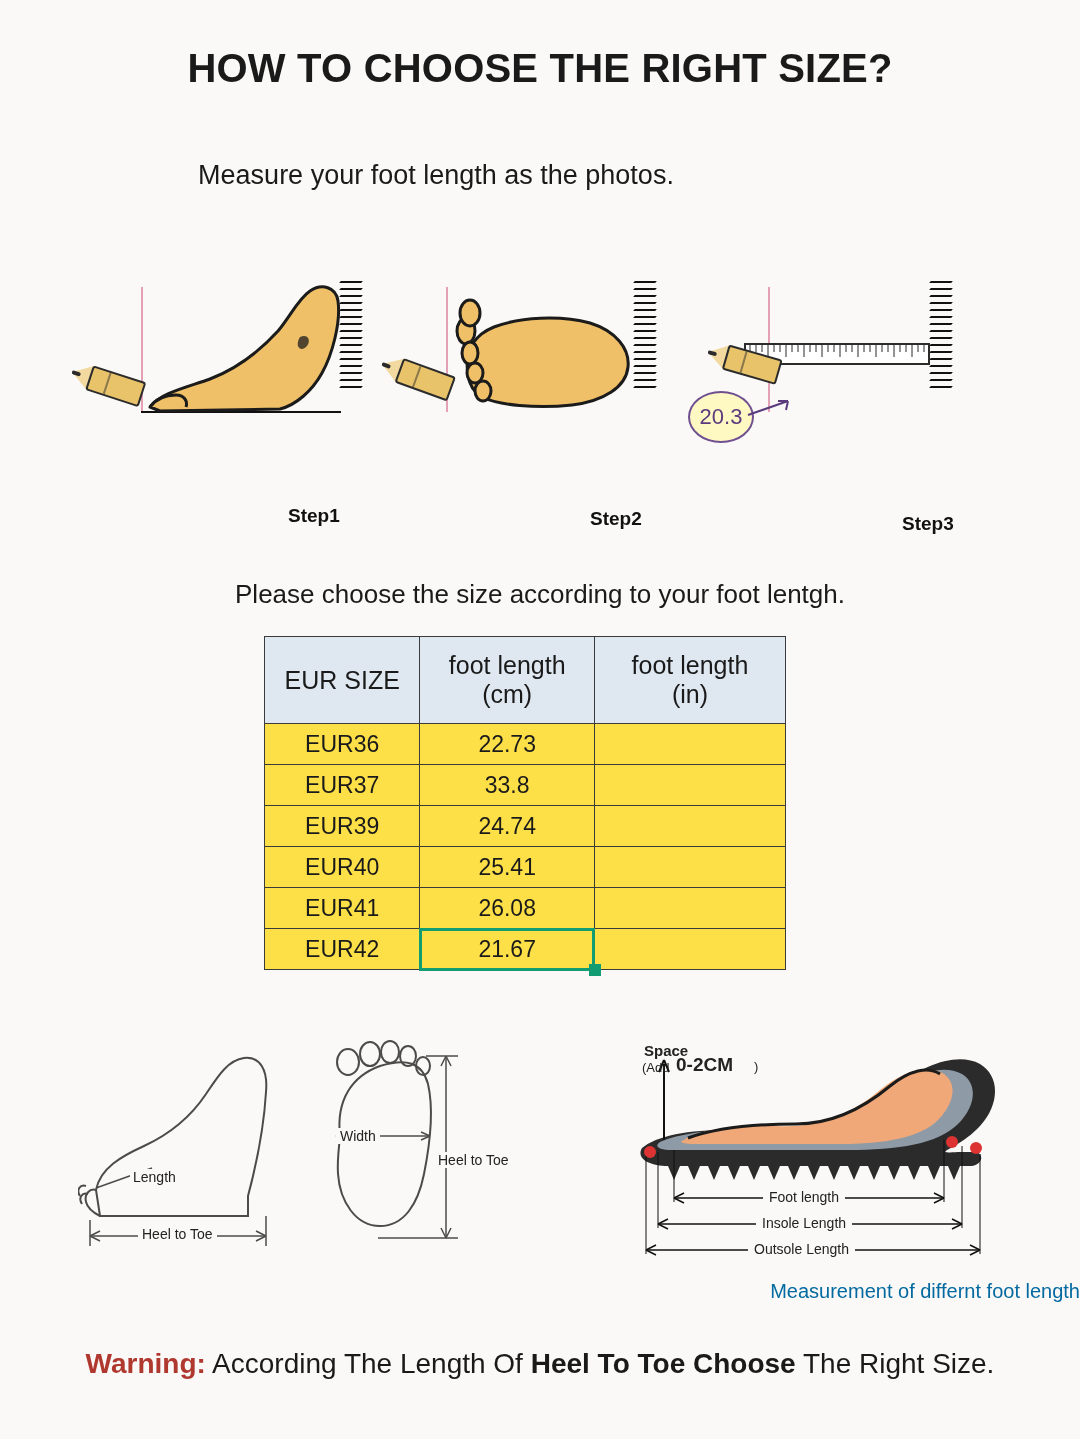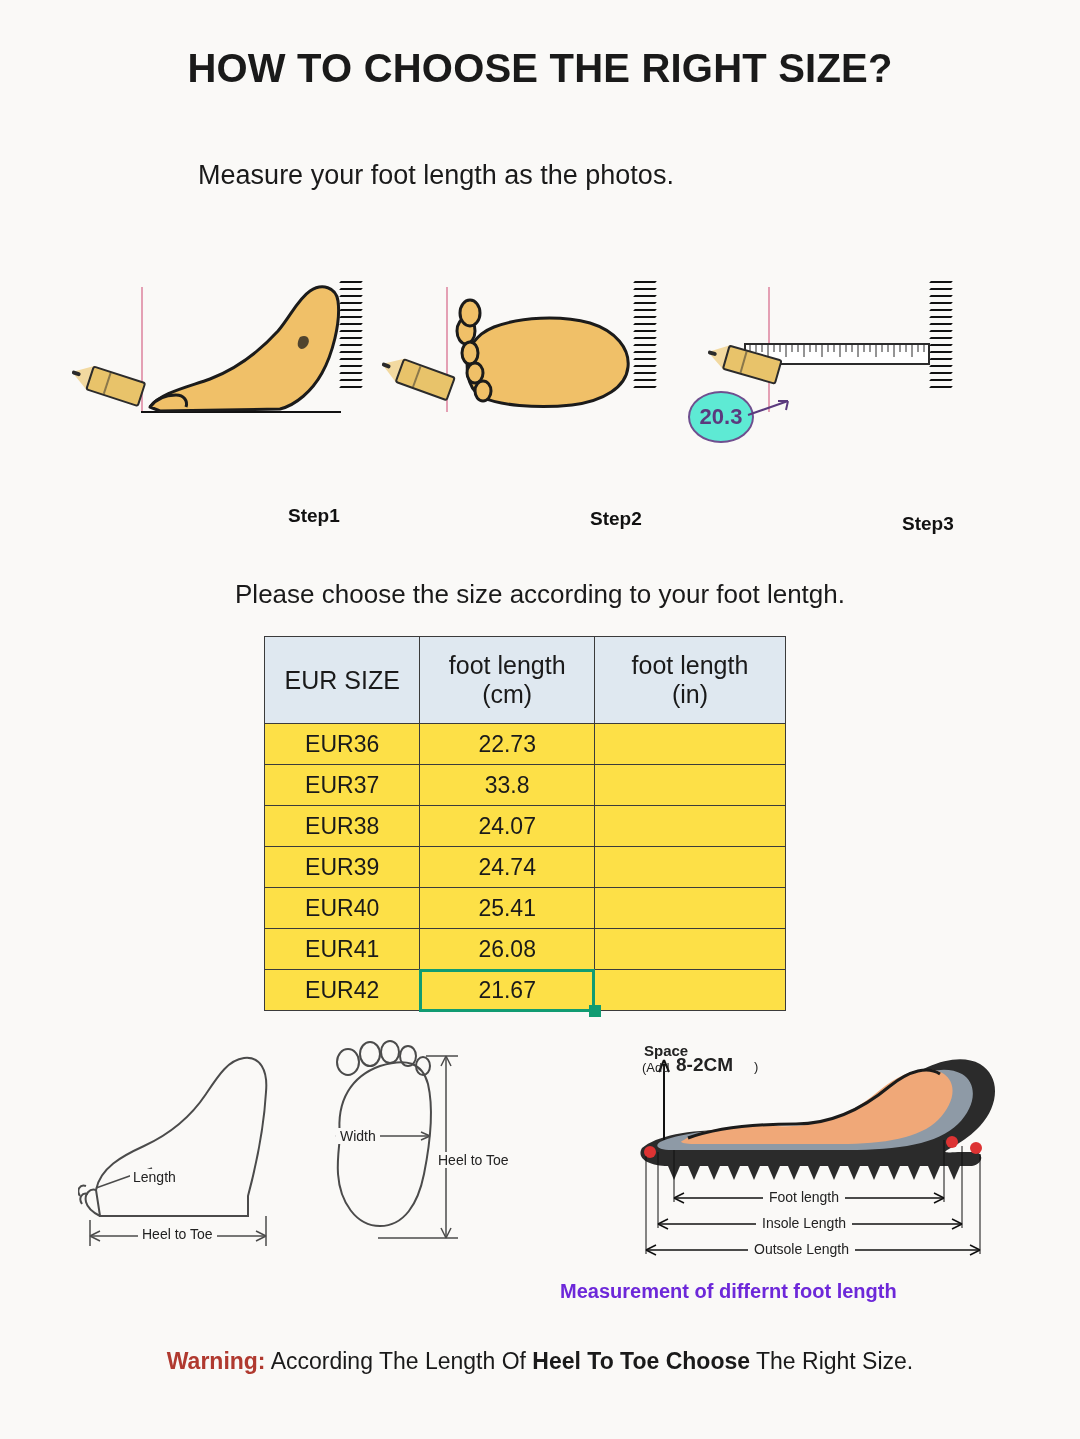--- a/index.html
+++ b/index.html
@@ -151,11 +151,11 @@
     border-radius: 50%;
     color: #5b3a7e;
     font-size: 22px;
-    font-weight: 700;
+    font-weight: 400;
     display: flex;
     align-items: center;
     justify-content: center;
-    background: #5eead4;
+    background: #fef9c3;
   }
 
   

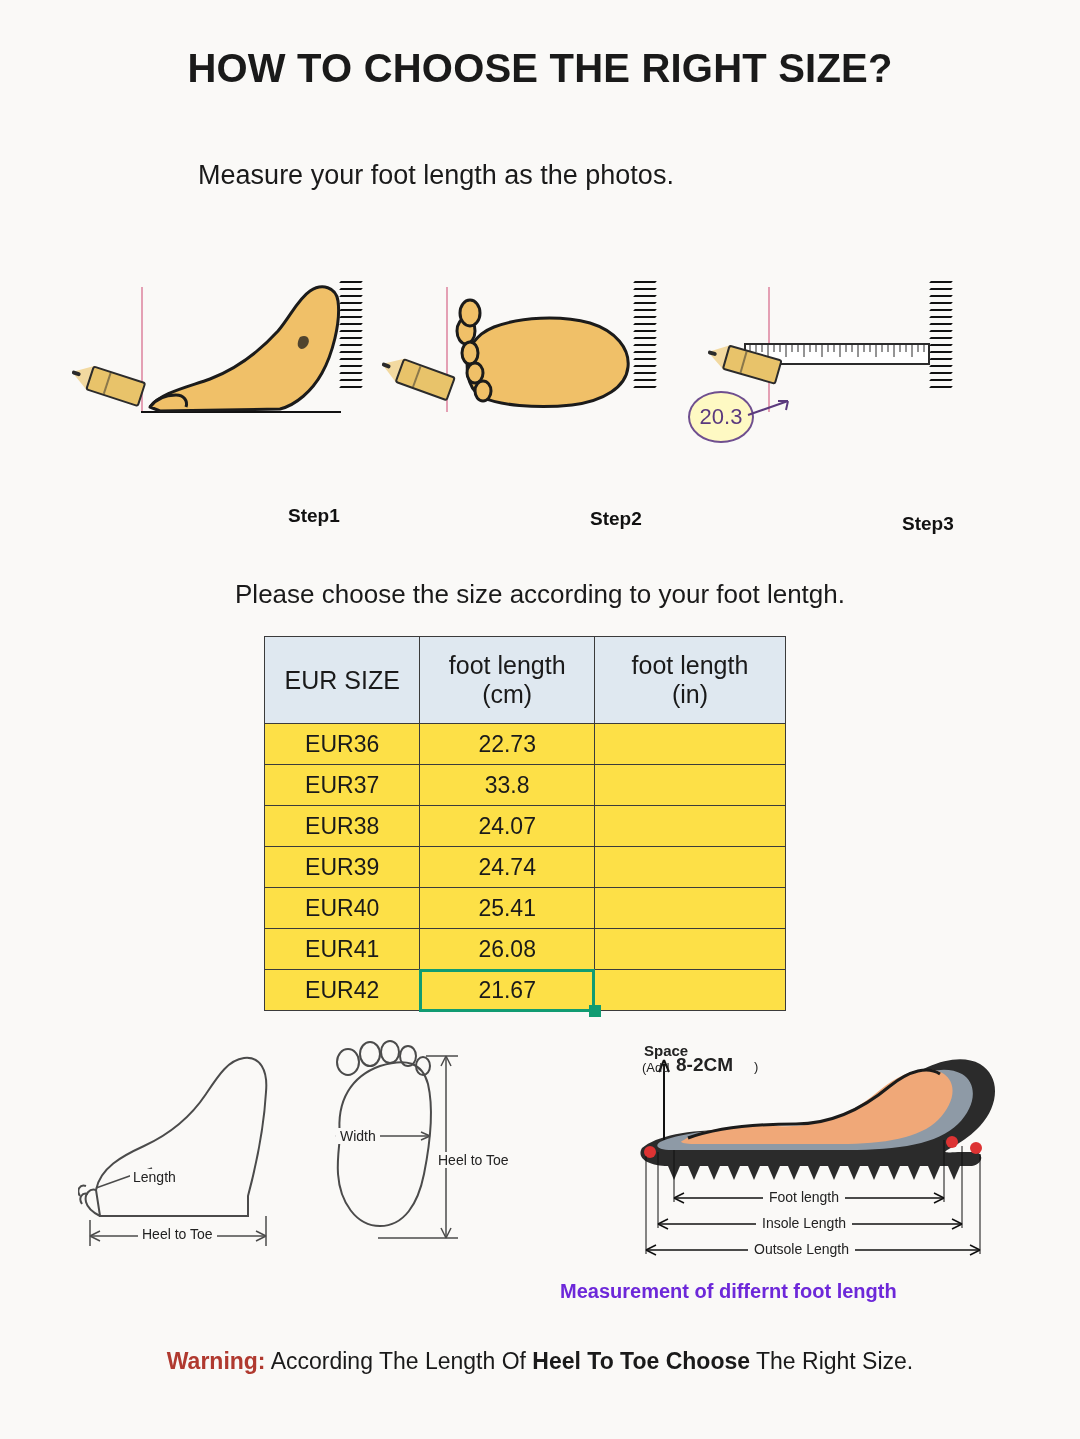--- a/index.html
+++ b/index.html
@@ -438,11 +438,6 @@
         <td></td>
       </tr>
       <tr>
-        <td>EUR38</td>
-        <td>24.07</td>
-        <td></td>
-      </tr>
-      <tr>
         <td>EUR39</td>
         <td>24.74</td>
         <td></td>

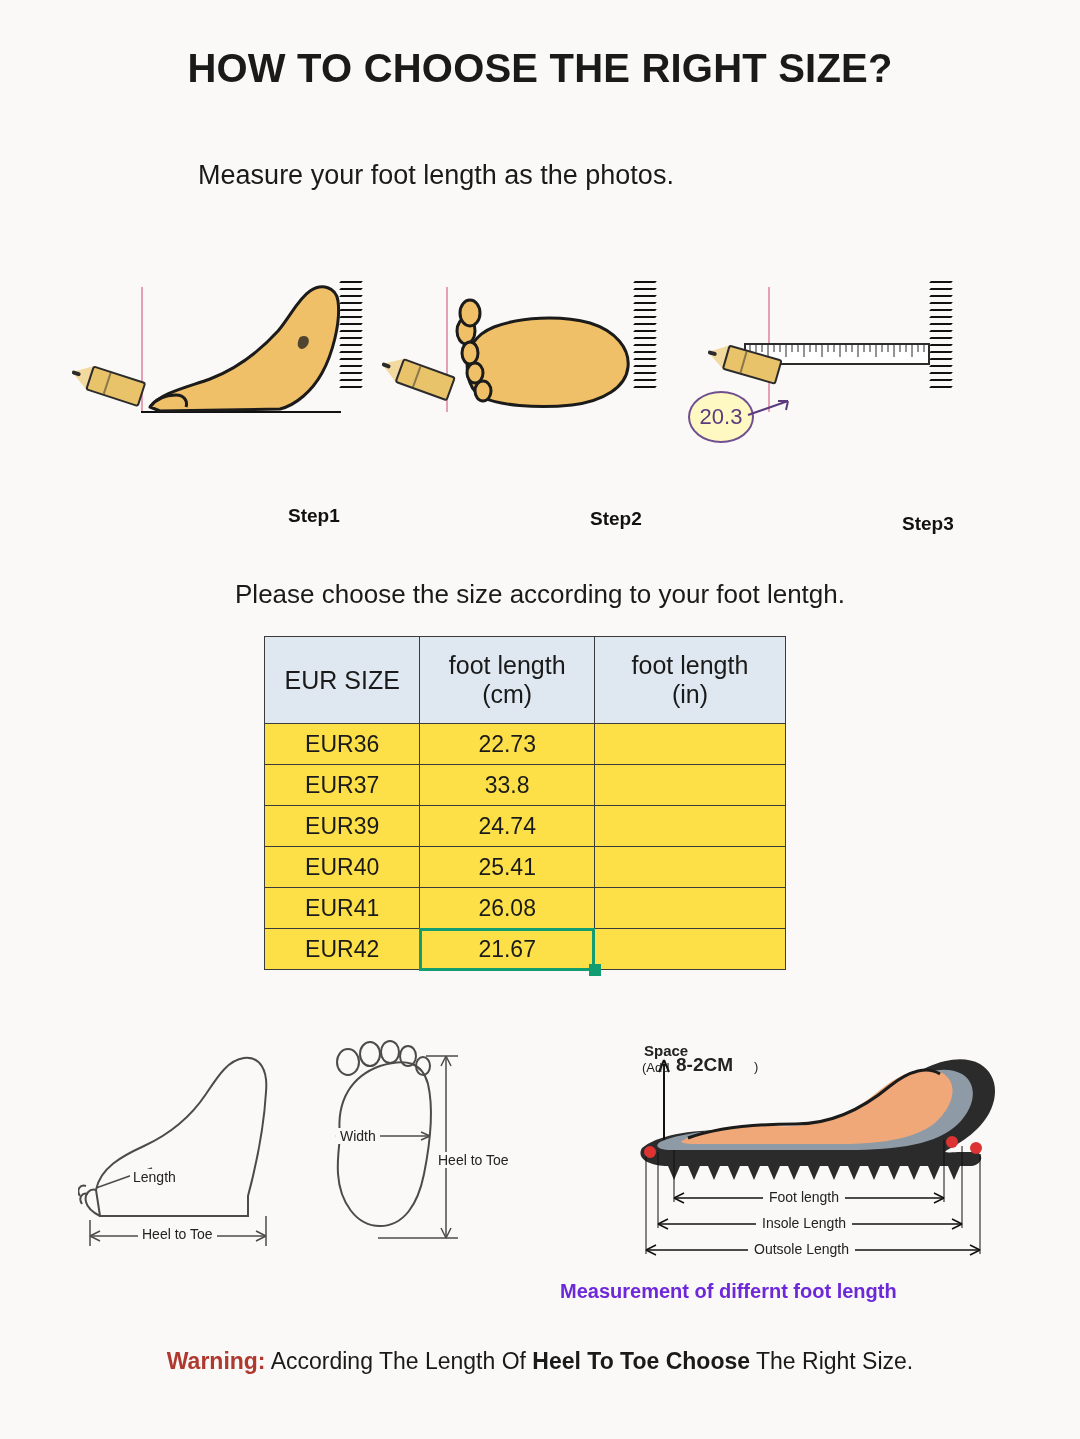--- a/index.html
+++ b/index.html
@@ -556,7 +556,7 @@
     </svg>
     <div class="dlabel" style="left:16px; top:12px; font-weight:bold; font-size:15px;">Space</div>
     <div class="dlabel" style="left:14px; top:30px; font-size:13px;">(Add</div>
-    <div class="dlabel" style="left:48px; top:24px; font-size:19px; font-weight:bold;">8-2CM</div>
+    <div class="dlabel" style="left:48px; top:24px; font-size:19px; font-weight:bold;">0-2CM</div>
     <div class="dlabel" style="left:126px; top:29px; font-size:13px;">)</div>
     <div class="dlabel" style="left:135px; top:159px; background:#faf9f7; padding:0 6px;">Foot length</div>
     <div class="dlabel" style="left:128px; top:185px; background:#faf9f7; padding:0 6px;">Insole Length</div>

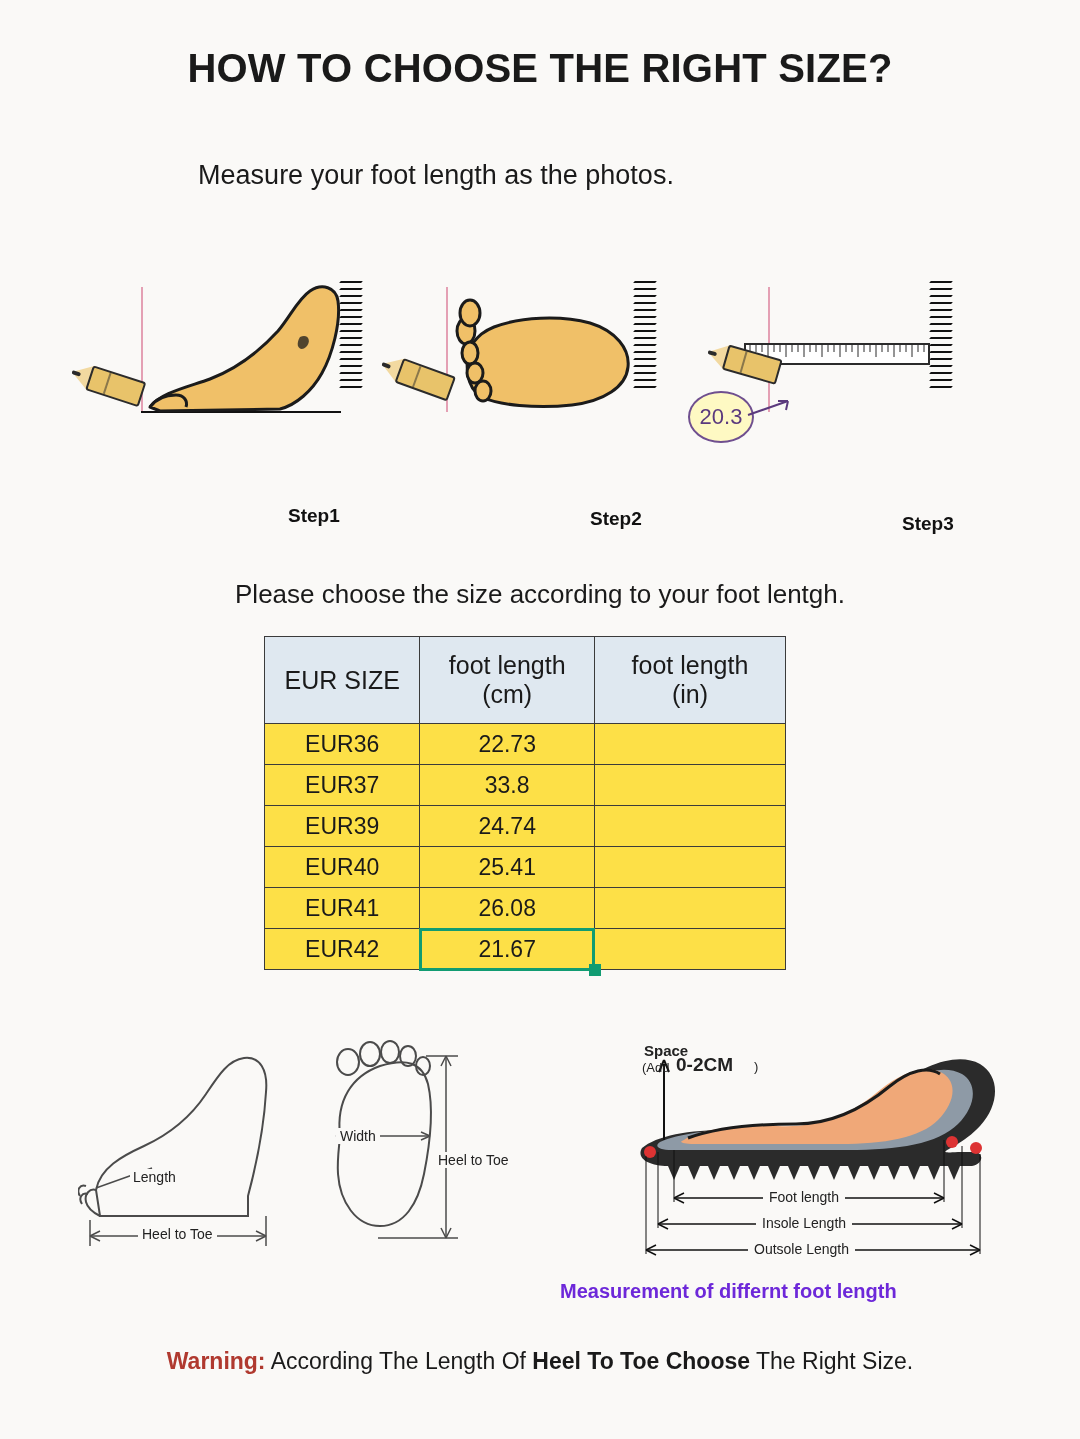--- a/index.html
+++ b/index.html
@@ -235,10 +235,10 @@
     top: 1280px;
     left: 560px;
     width: 520px;
-    text-align: left;
+    text-align: right;
     font-size: 20px;
-    font-weight: bold;
-    color: #6d28d9;
+    font-weight: normal;
+    color: #0369a1;
   }
 
   

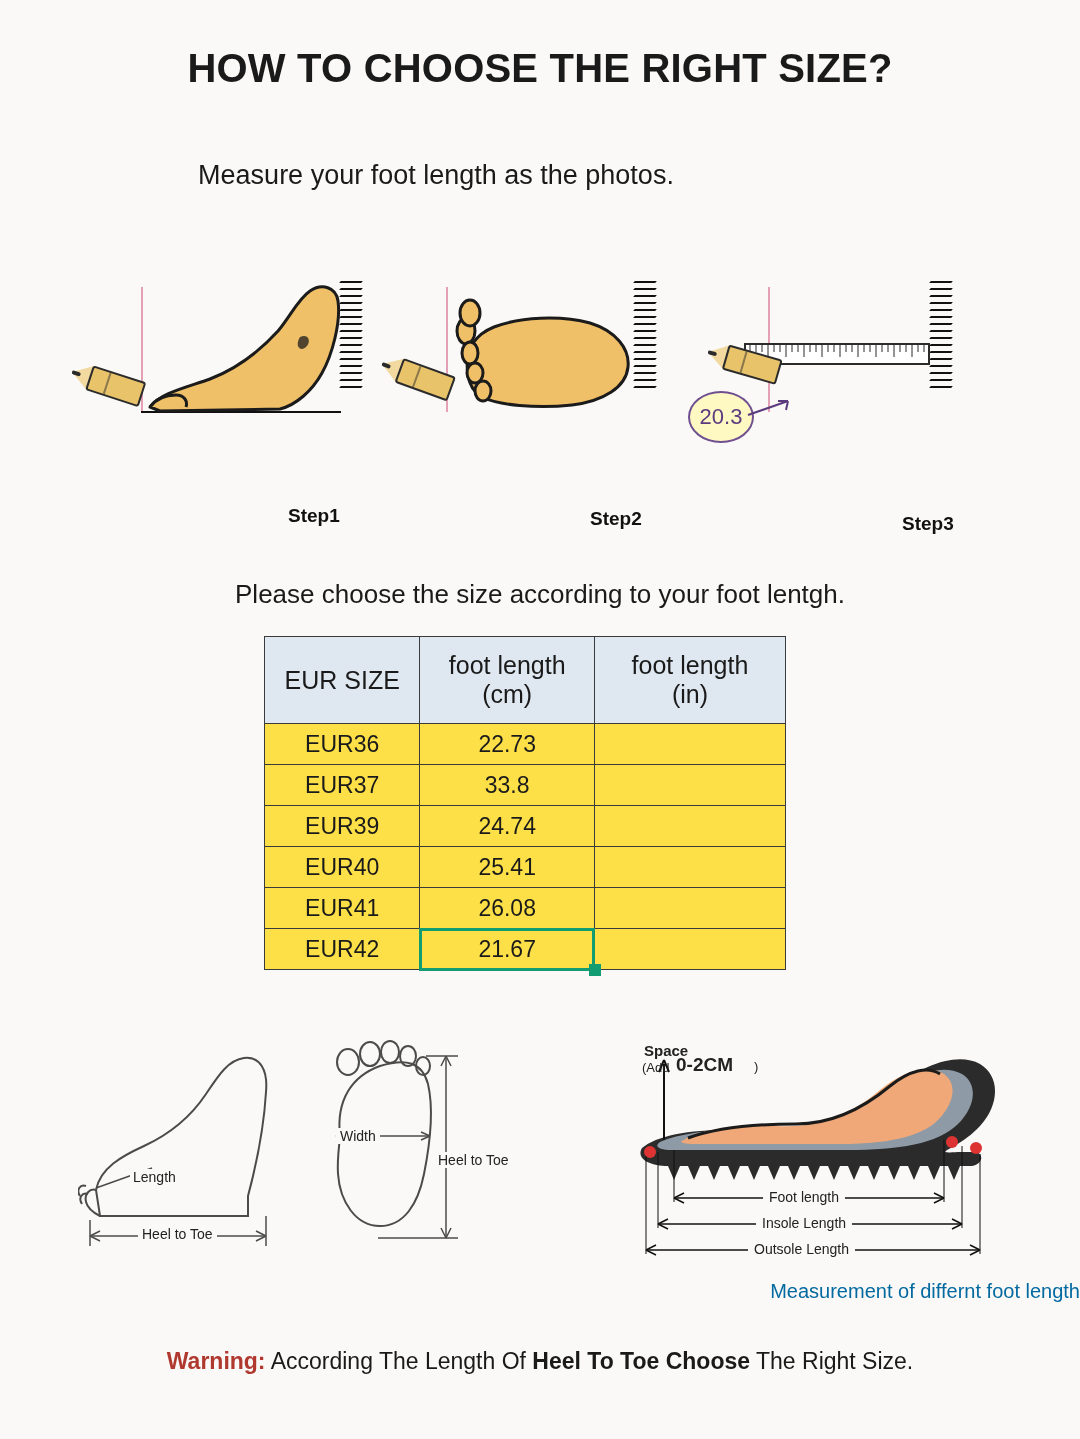--- a/index.html
+++ b/index.html
@@ -248,7 +248,7 @@
     left: 0;
     width: 1080px;
     text-align: center;
-    font-size: 23px;
+    font-size: 28px;
     color: #1a1a1a;
   }
   .warning .w-word {

